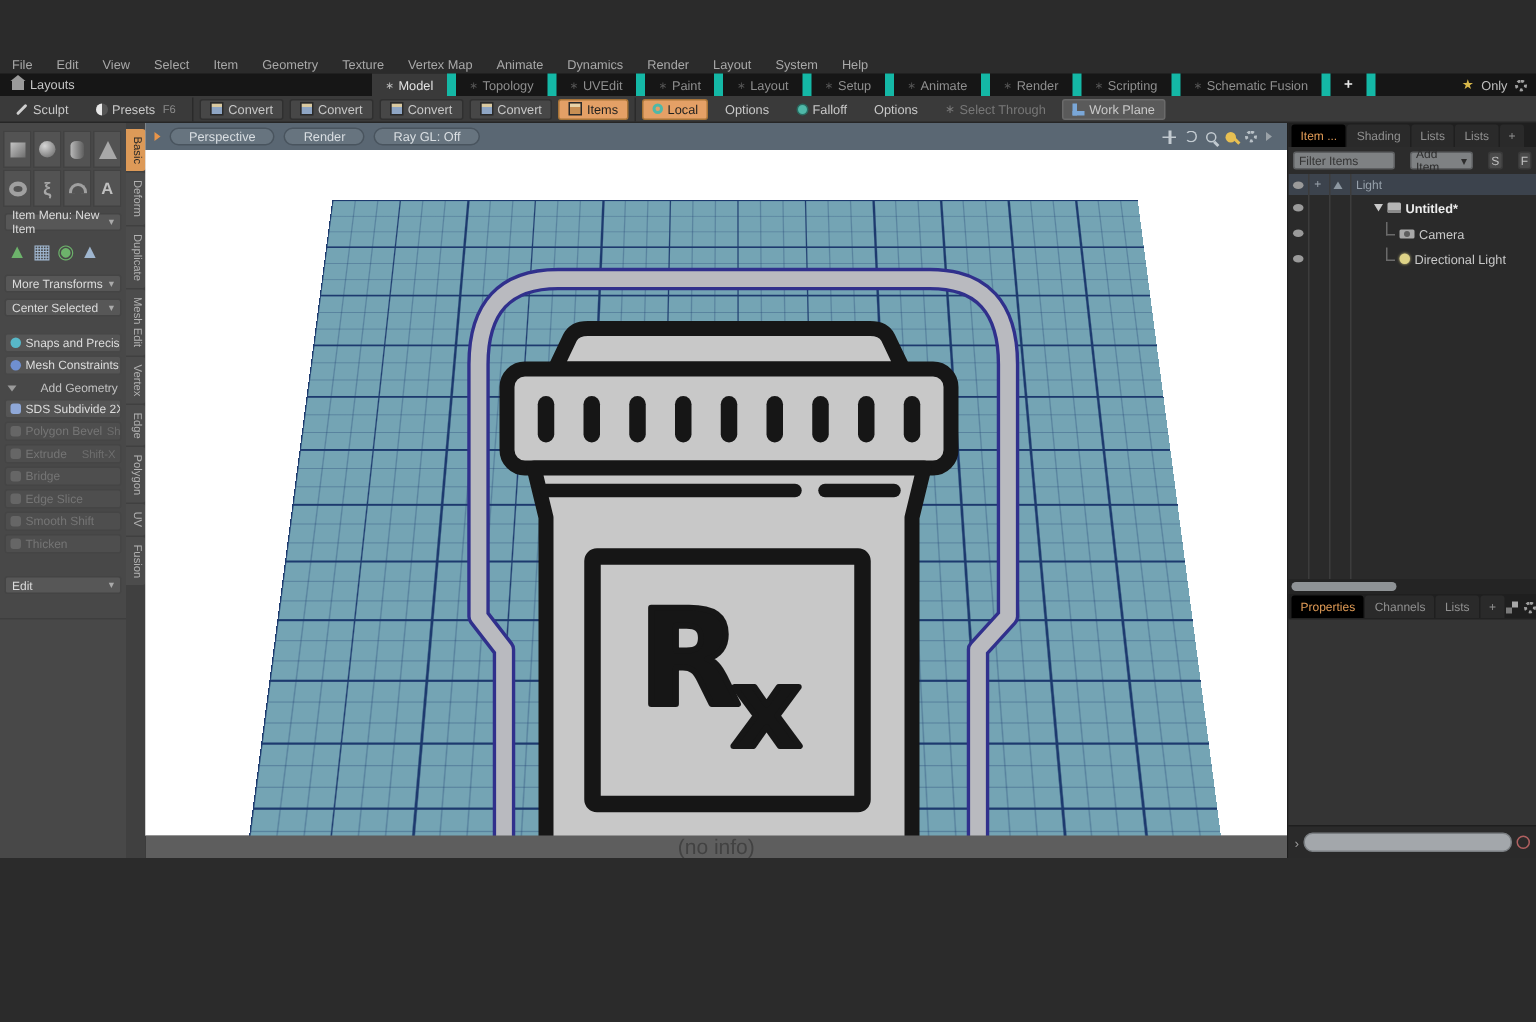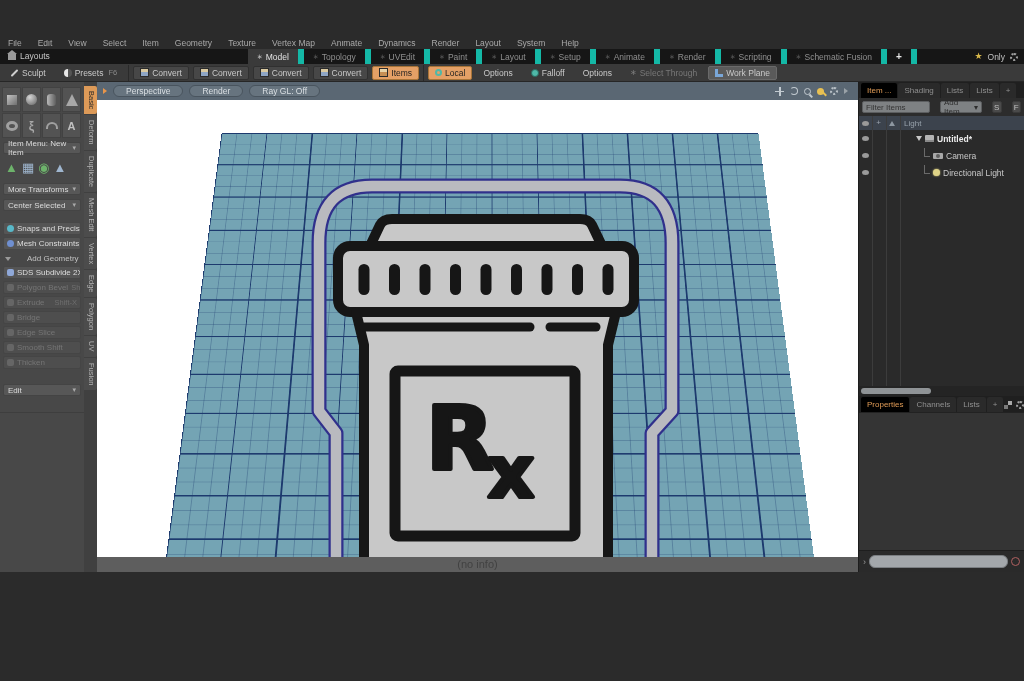--- a/index.html
+++ b/index.html
@@ -126,7 +126,7 @@
 
   
   .statusbar { position:absolute; left:97px; width:761px; height:15px; bottom:0; background:#5e5e5e;
-    text-align:center; font-size:11px; color:#424242; line-height:15px; }
+    text-align:center; font-size:14px; color:#424242; line-height:15px; }
 
   
   .rightpanel { position:absolute; left:858px; top:42px; right:0; bottom:0; background:#303030;

